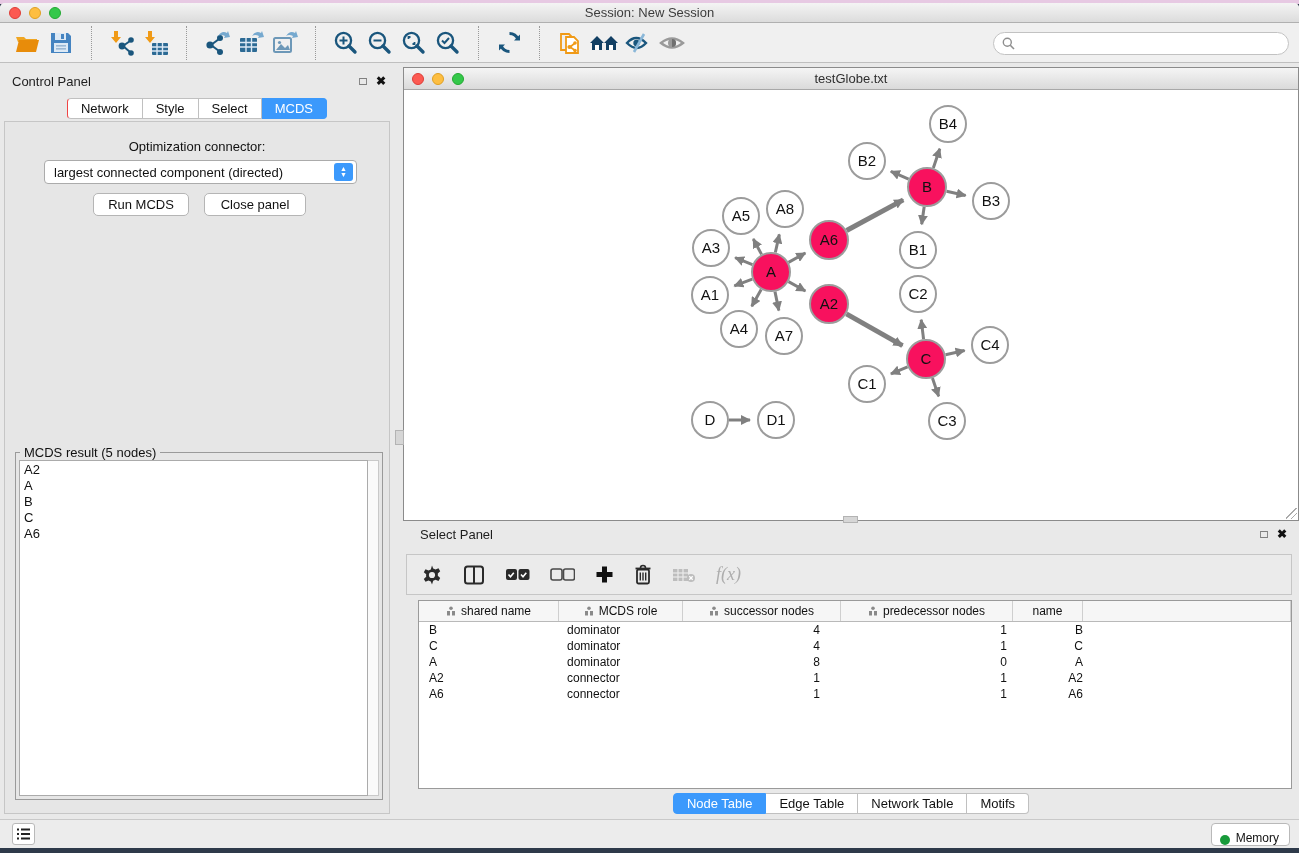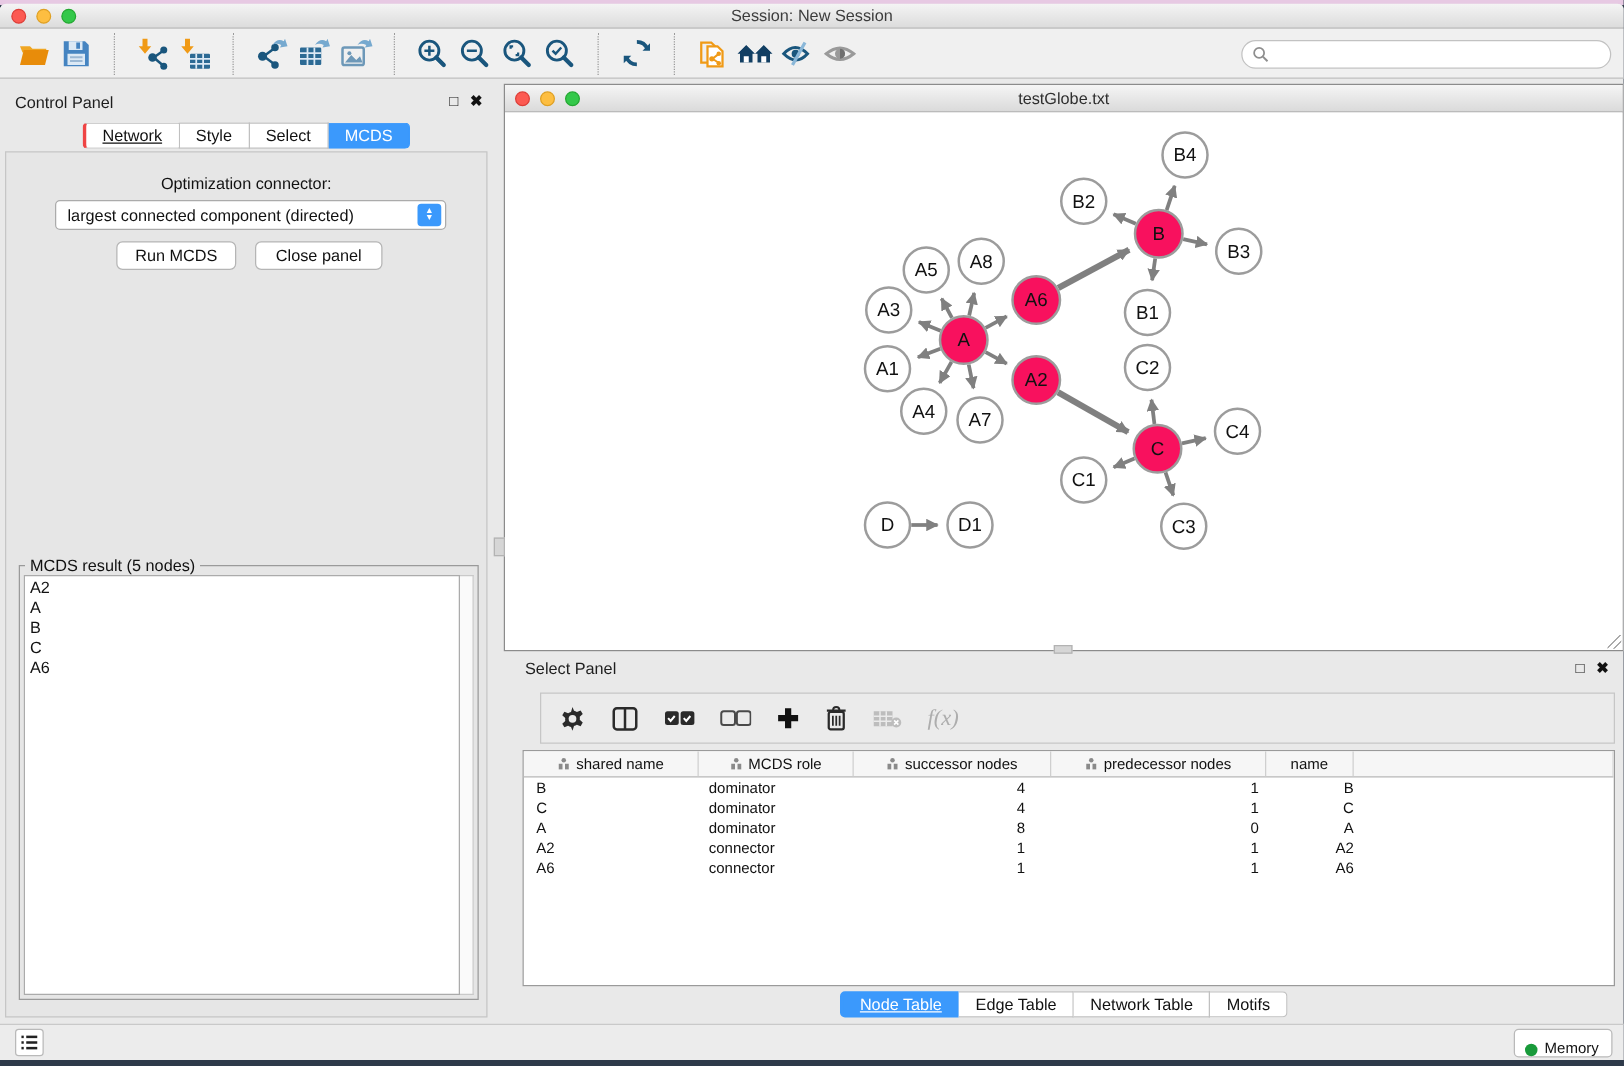--- a/index.html
+++ b/index.html
@@ -39,7 +39,7 @@
   #control-tabs { position:absolute; left:0; top:28px; width:100%; display:flex; justify-content:center; }
   .seg-tab { height:21px; line-height:19px; padding:0 13px; background:#fff;
     border:1px solid #c0c0c0; border-left:none; font-size:13px; color:#111; }
-  .seg-tab:first-child { border-left:3px solid #ef4444; border-radius:4px 0 0 4px;text-decoration:underline; }
+  .seg-tab:first-child { border-left:1px solid #ef4444; border-radius:4px 0 0 4px; }
   .seg-tab:last-child { border-radius:0 4px 4px 0; }
   .seg-tab.active { background:#3b99fc; border-color:#3b99fc; color:#fff; }
   #cp-inner { position:absolute; left:0; top:51px; width:386px; bottom:2px;

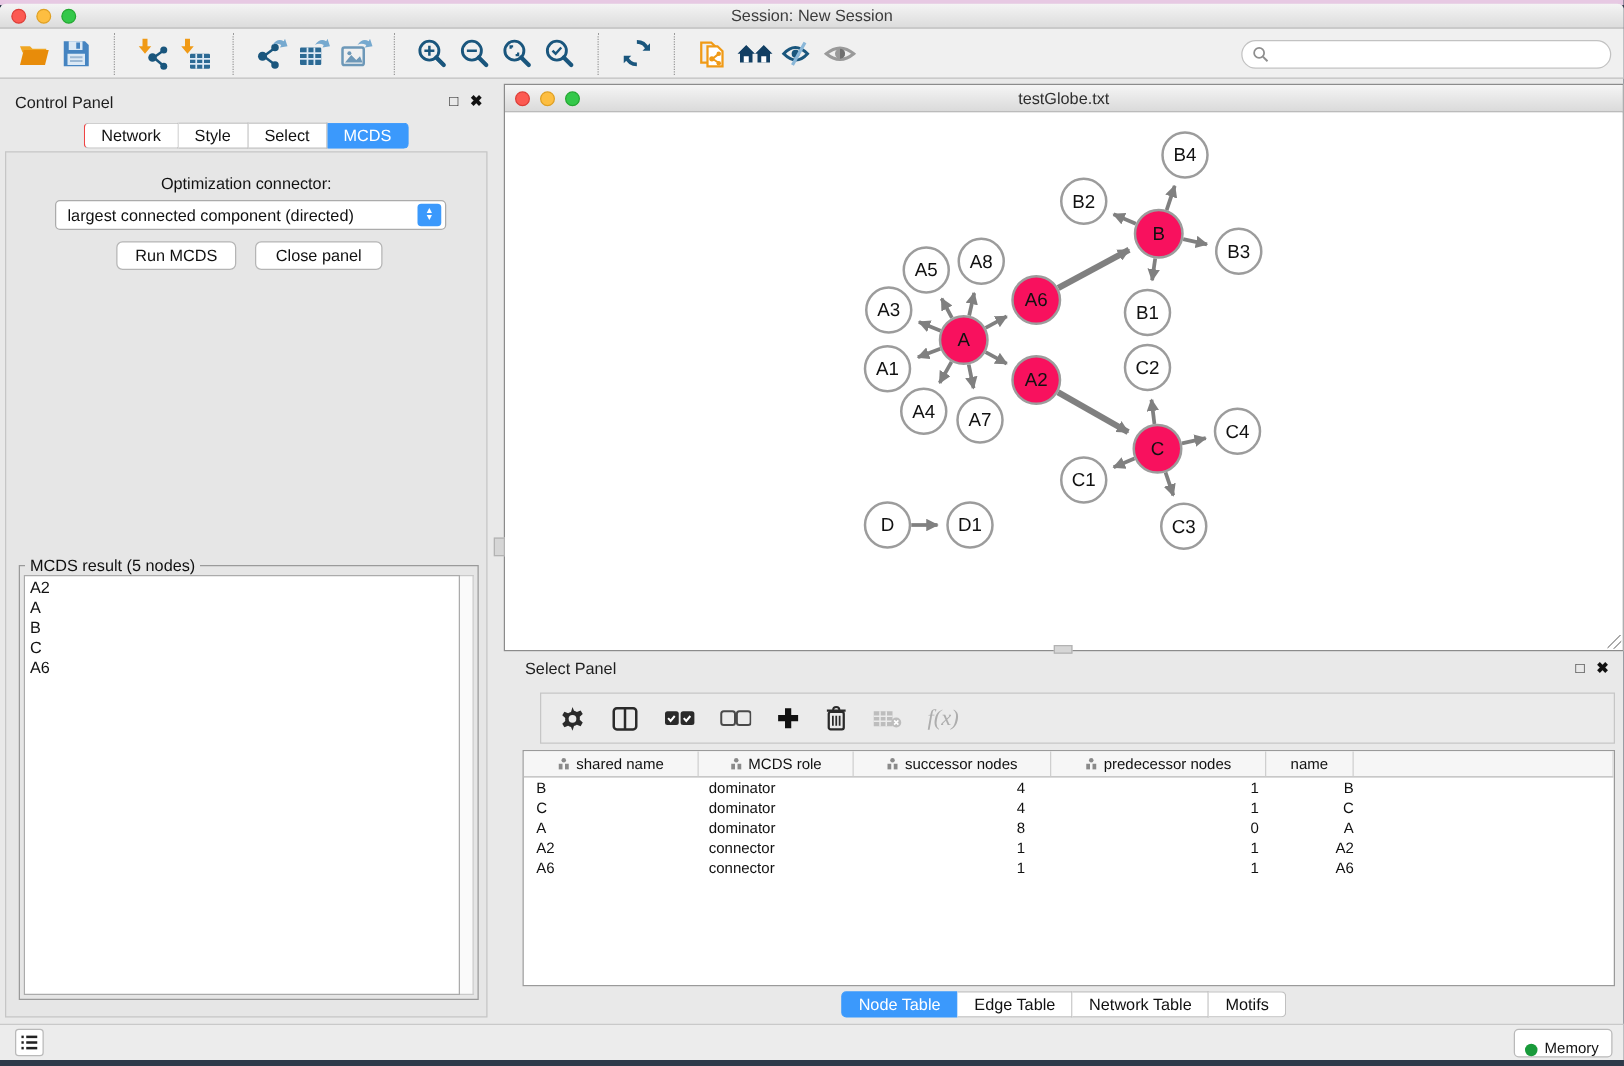--- a/index.html
+++ b/index.html
@@ -86,7 +86,7 @@
 
   
   #table-panel { position:absolute; left:403px; top:520px; width:896px; height:297px; }
-  #tp-toolbar { position:absolute; left:29px; top:31px; right:7px; height:41px;
+  #tp-toolbar { position:absolute; left:3px; top:31px; right:7px; height:41px;
     background:#ebebeb; border:1px solid #c6c6c6;
     display:flex; align-items:center; padding-left:14px; gap:20px; }
   .tp-icon { display:flex; align-items:center; justify-content:center; height:28px; }

